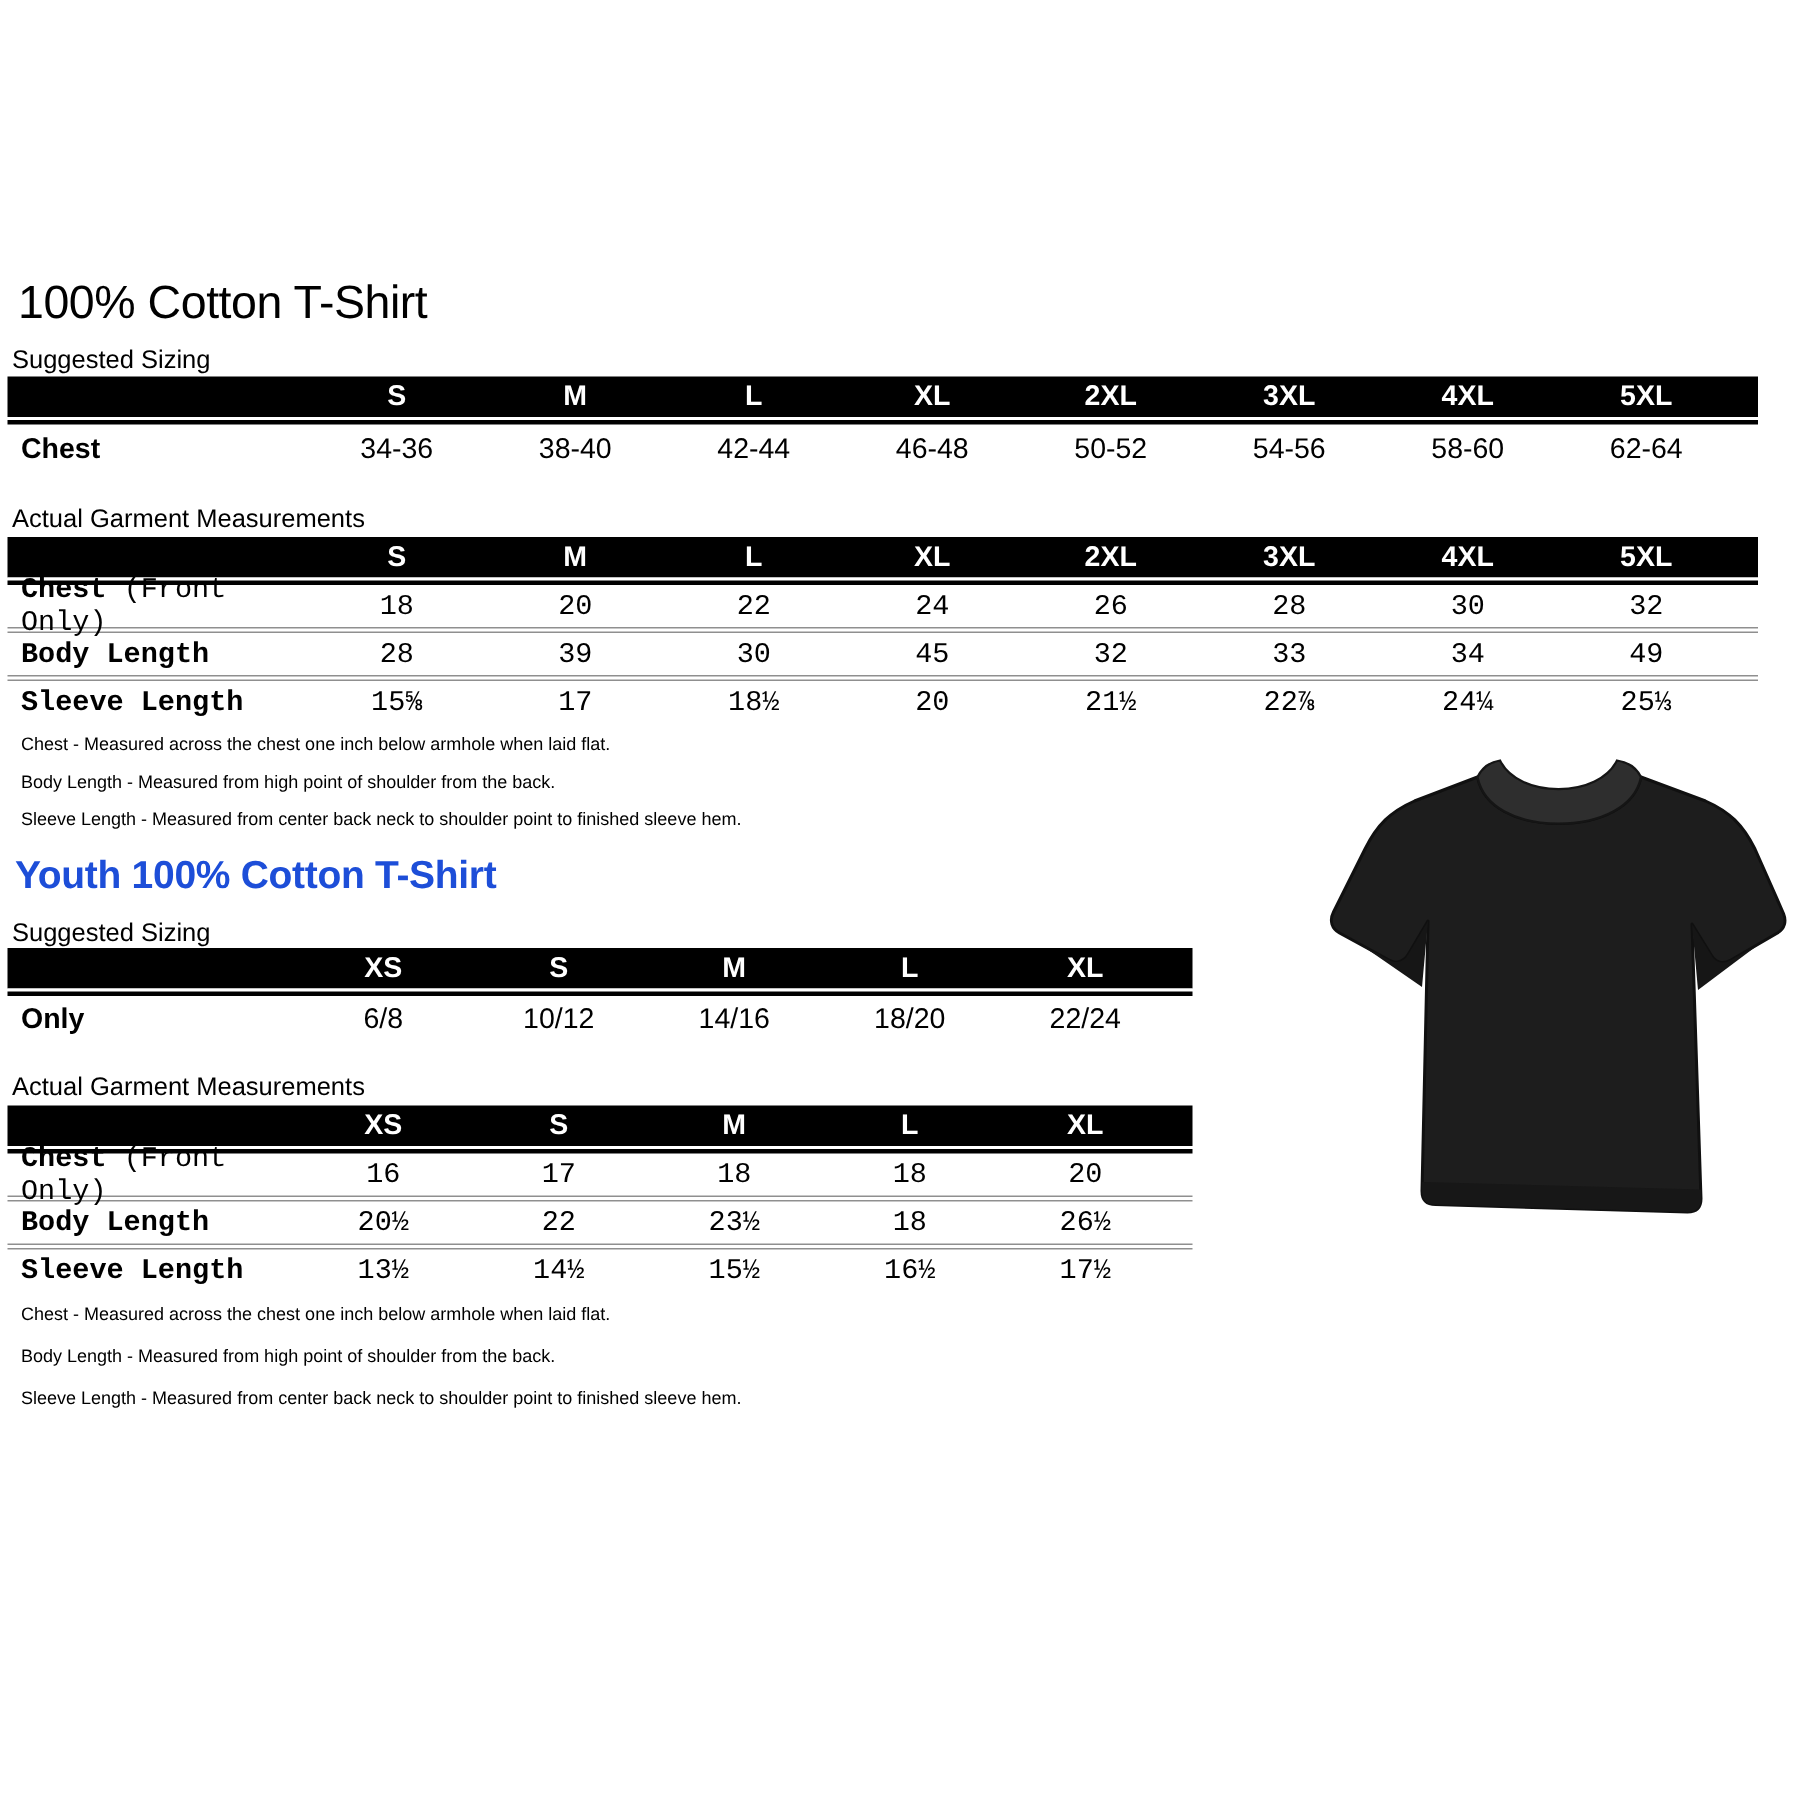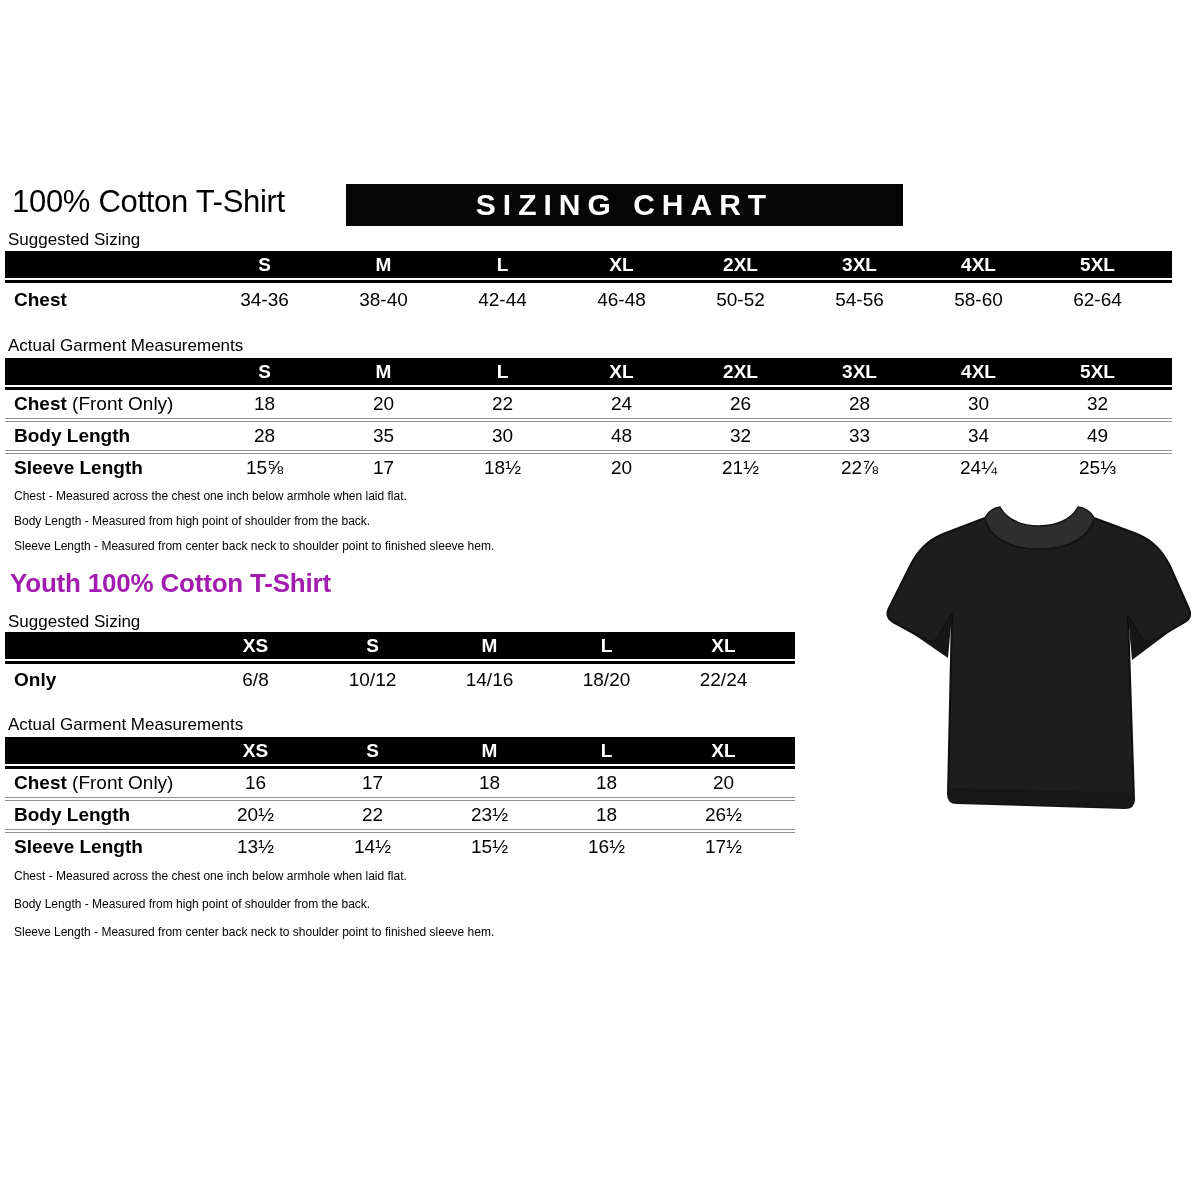--- a/index.html
+++ b/index.html
@@ -39,7 +39,6 @@
 <div id="page">
 
   <div class="abs title-adult">100% Cotton T-Shirt</div>
-  <div class="abs banner">SIZING CHART</div>
 
   <div class="abs sec-label" style="left:8px;top:210px;">Suggested Sizing</div>
 

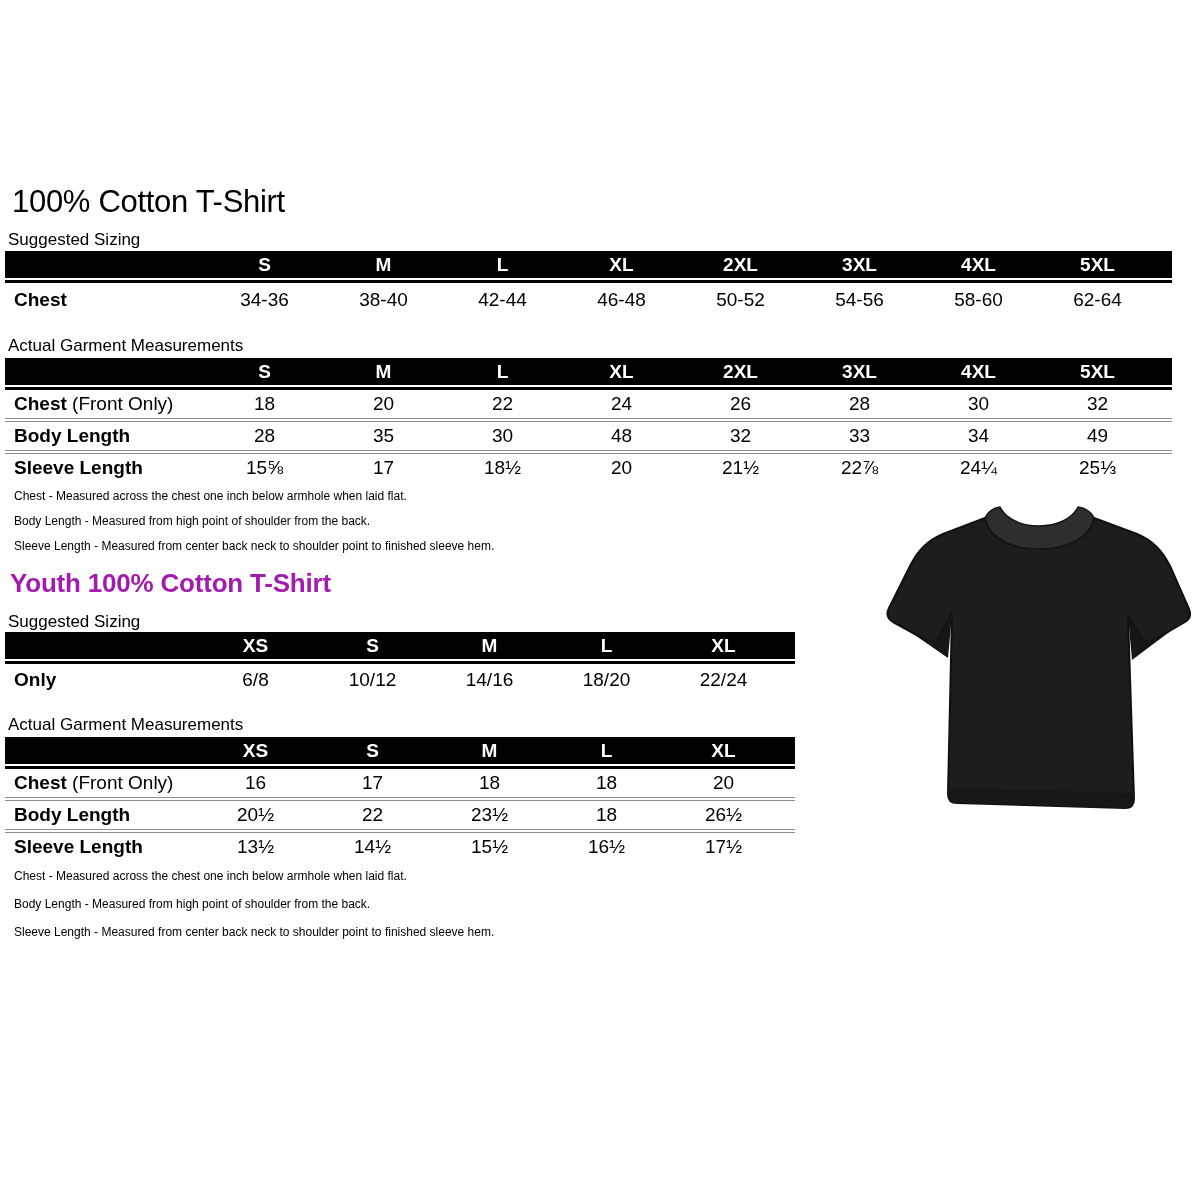--- a/index.html
+++ b/index.html
@@ -20,7 +20,7 @@
   .thead{display:flex;align-items:center;background:#000;color:#fff;font-weight:bold;height:27px;font-size:19px;}
   .rule{height:2px;background:#fff;border-bottom:3px solid #000;}
   .trow{display:flex;align-items:center;height:33px;}
-  .trow2{display:flex;align-items:center;height:28px;}
+  .trow2{display:flex;align-items:center;height:28px;font-family:Liberation Mono, monospace;}
   .sep{height:2px;background:#fff;border-top:1px solid #8f8f8f;border-bottom:1px solid #8f8f8f;}
   .c0{width:200px;padding-left:9px;box-sizing:border-box;text-align:left;}
   .c{width:119px;text-align:center;}

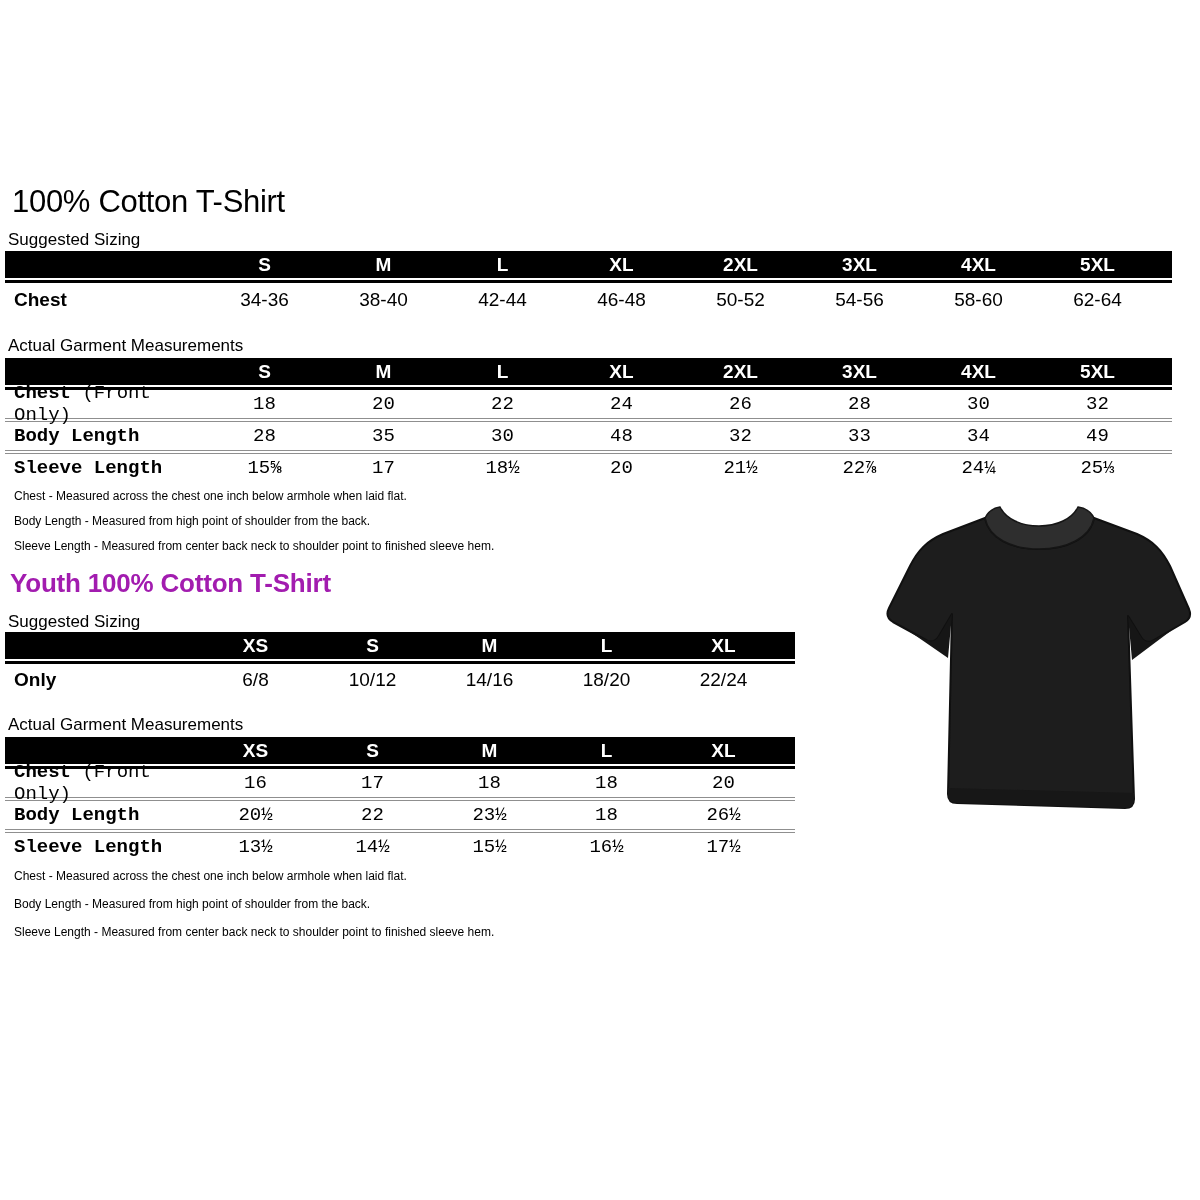--- a/index.html
+++ b/index.html
@@ -103,7 +103,7 @@
     <div class="trow2">
       <div class="c0"><span class="rl">Body Length</span></div>
       <div class="c">28</div>
-      <div class="c">35</div>
+      <div class="c">39</div>
       <div class="c">30</div>
       <div class="c">48</div>
       <div class="c">32</div>

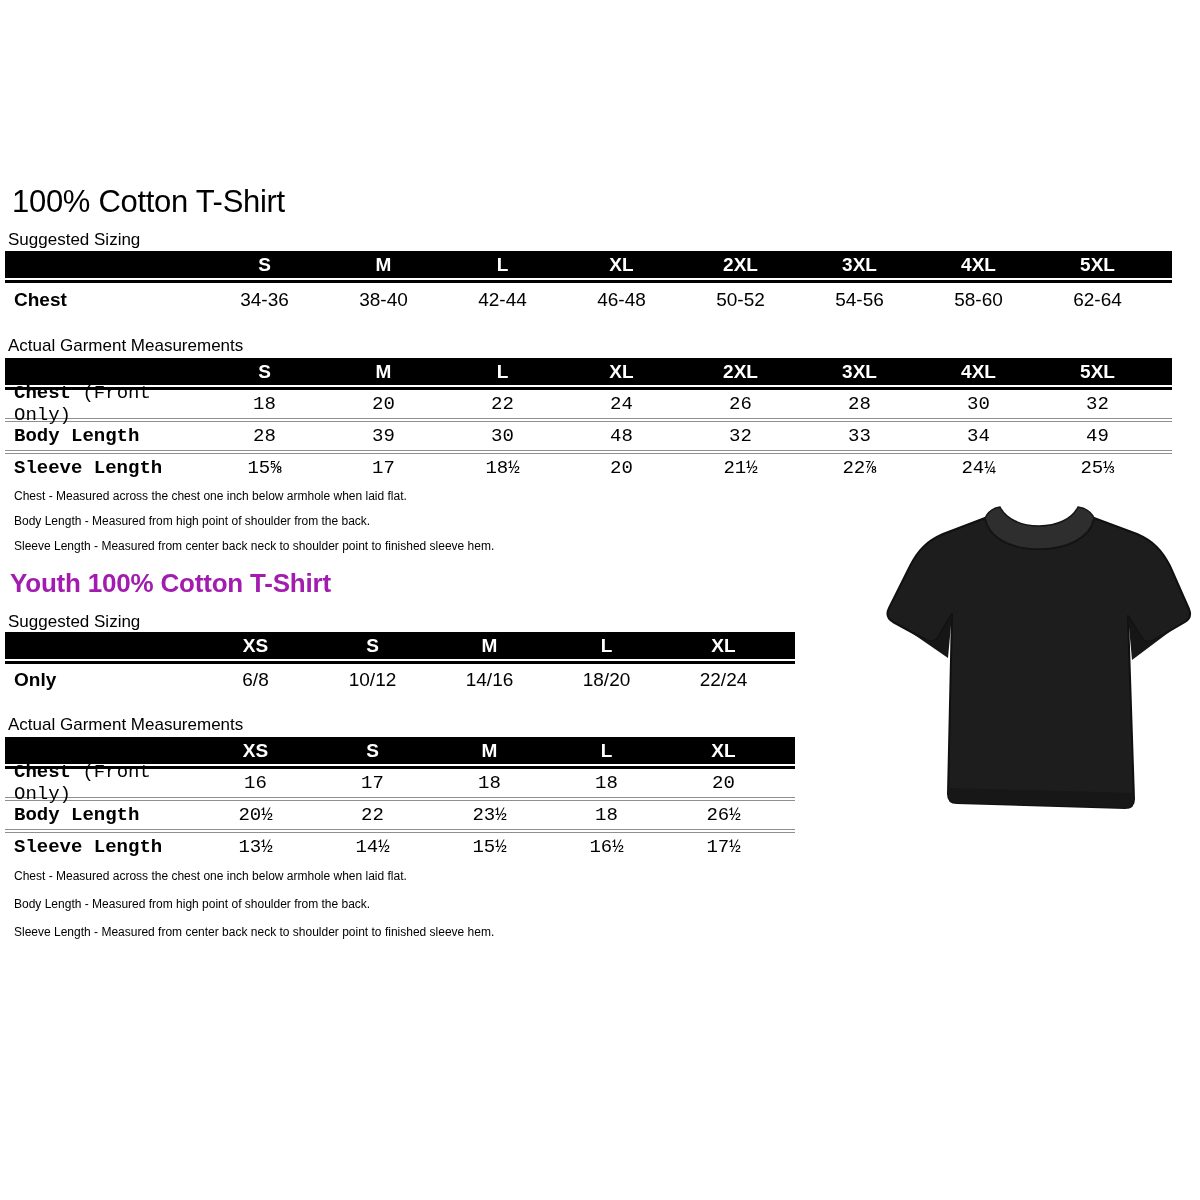--- a/index.html
+++ b/index.html
@@ -105,7 +105,7 @@
       <div class="c">28</div>
       <div class="c">39</div>
       <div class="c">30</div>
-      <div class="c">48</div>
+      <div class="c">45</div>
       <div class="c">32</div>
       <div class="c">33</div>
       <div class="c">34</div>

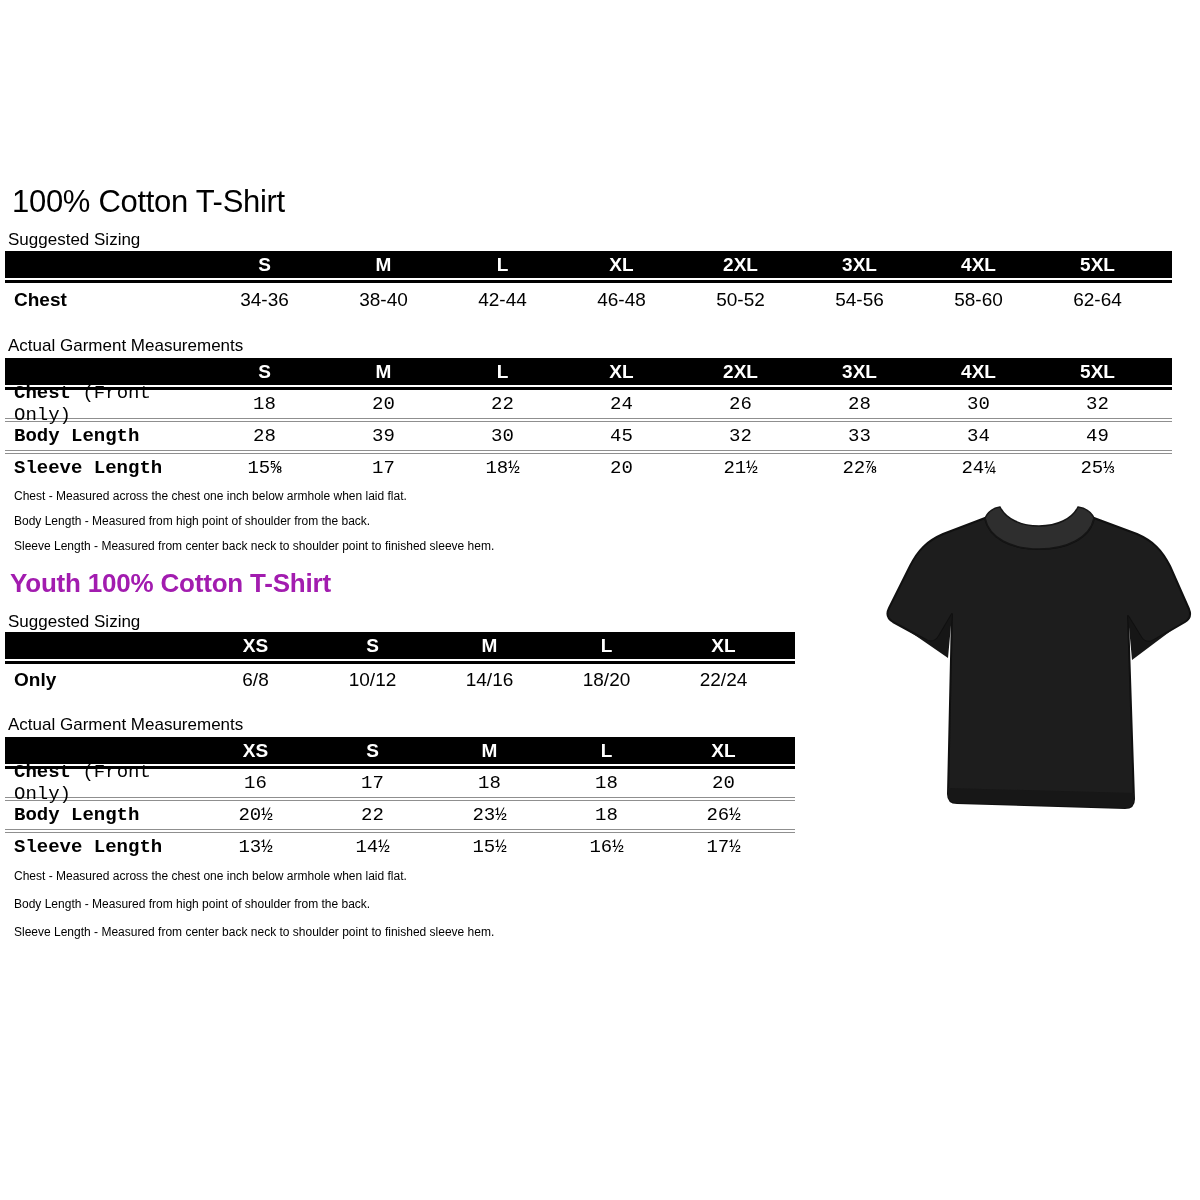--- a/index.html
+++ b/index.html
@@ -14,7 +14,7 @@
     font-weight:bold;font-size:30px;letter-spacing:7px;text-align:center;line-height:42px;
   }
   .sec-label{font-size:17px;color:#000;text-align:center;}
-  .title-youth{left:10px;top:548px;font-size:26px;font-weight:bold;color:#a21caf;letter-spacing:-0.2px;}
+  .title-youth{left:10px;top:548px;font-size:26px;font-weight:bold;color:#1d4ed8;letter-spacing:-0.2px;}
 
   .tbl{position:absolute;font-size:19px;color:#000;}
   .thead{display:flex;align-items:center;background:#000;color:#fff;font-weight:bold;height:27px;font-size:19px;}

